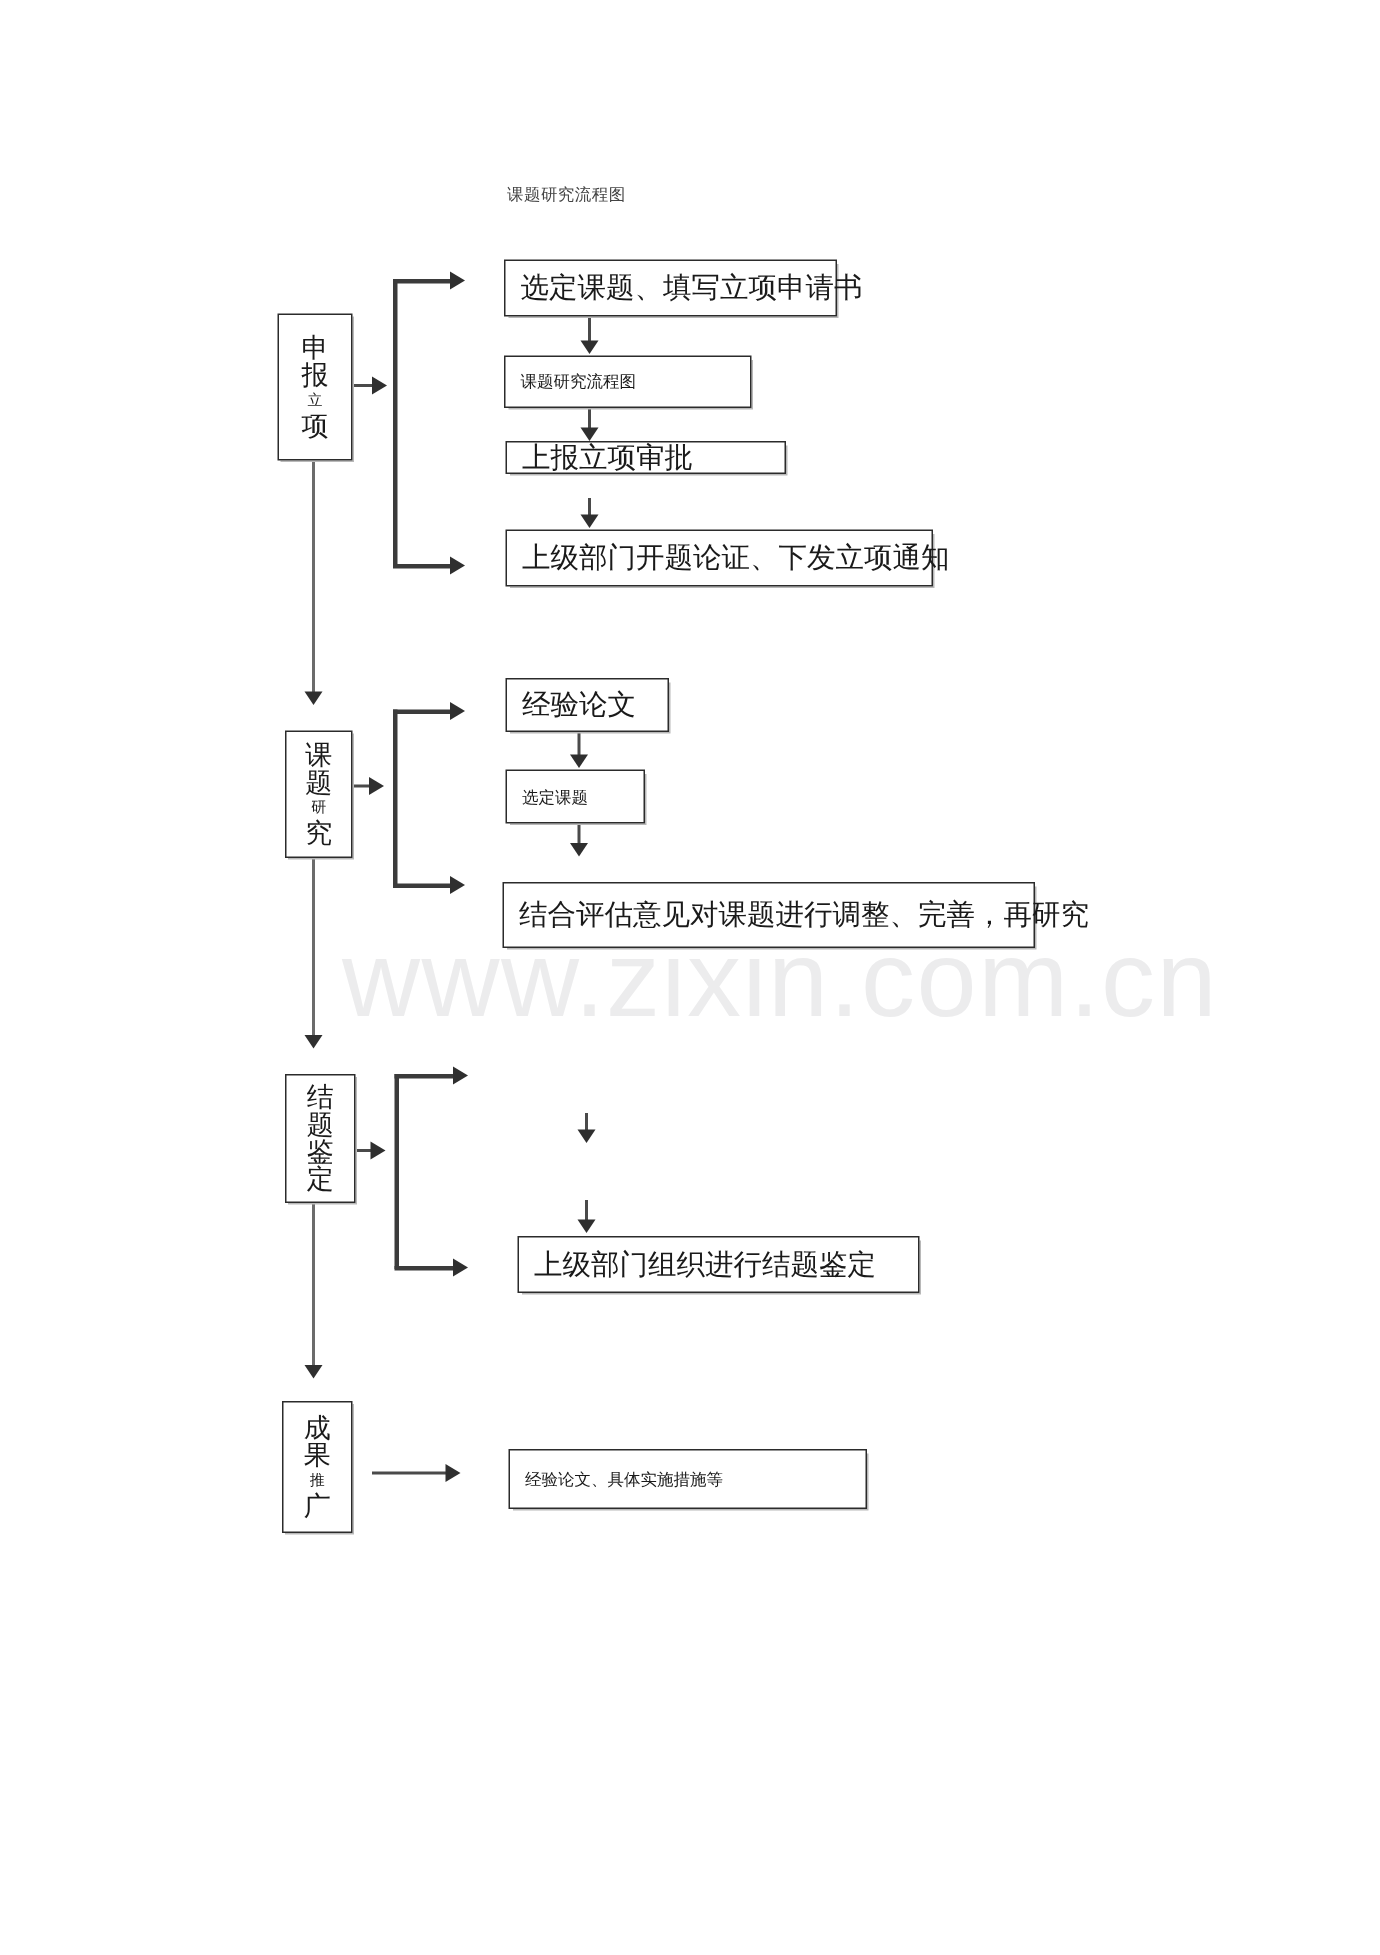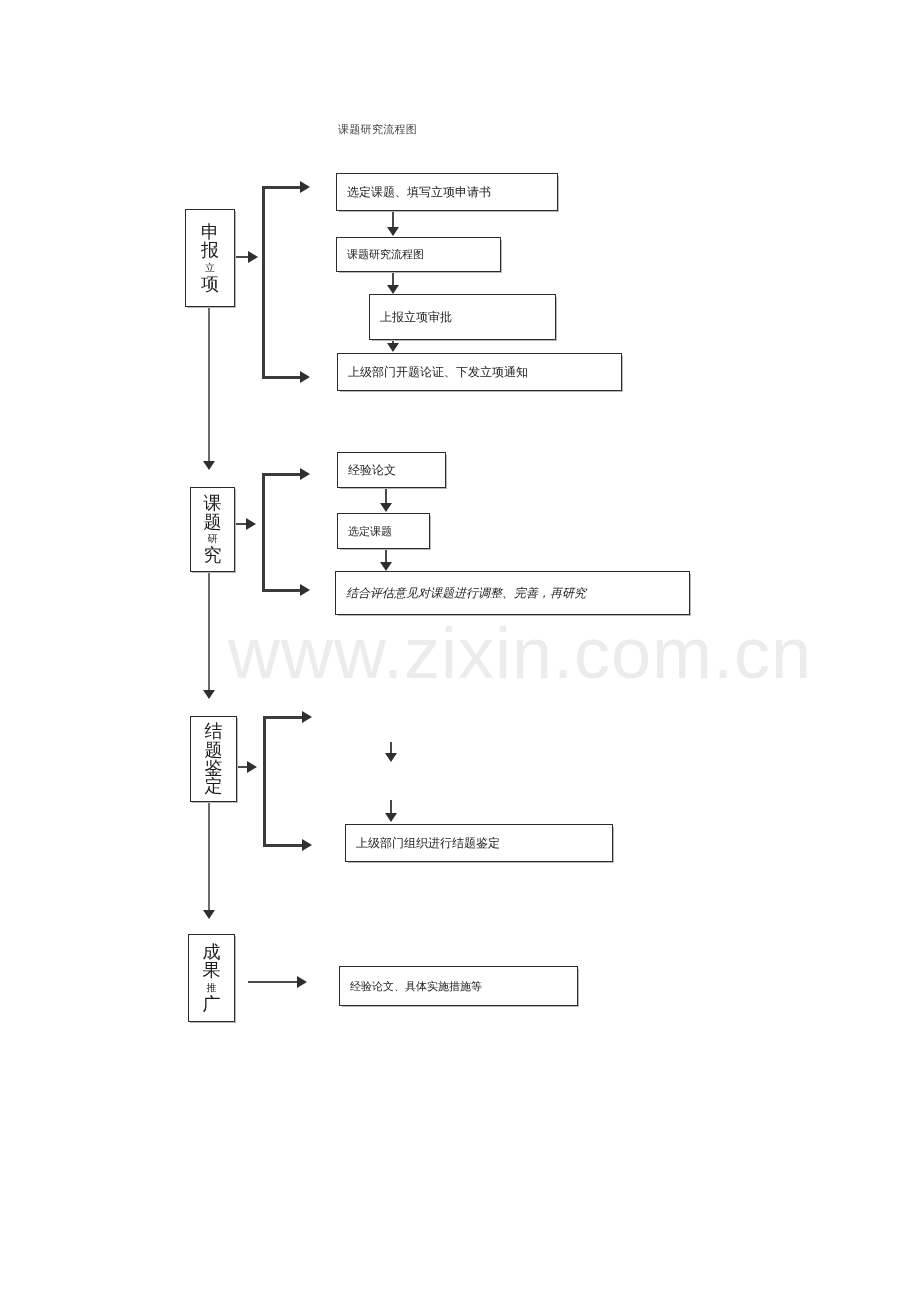--- a/index.html
+++ b/index.html
@@ -88,7 +88,7 @@
     display: block;
     white-space: nowrap;
   }
-  .node.big .label { font-size: 12px; padding-left: 10px; }
+  .node.big .label { font-size: 19px; padding-left: 10px; }
   .node.small .label { font-size: 11px; padding-left: 10px; }
 
   

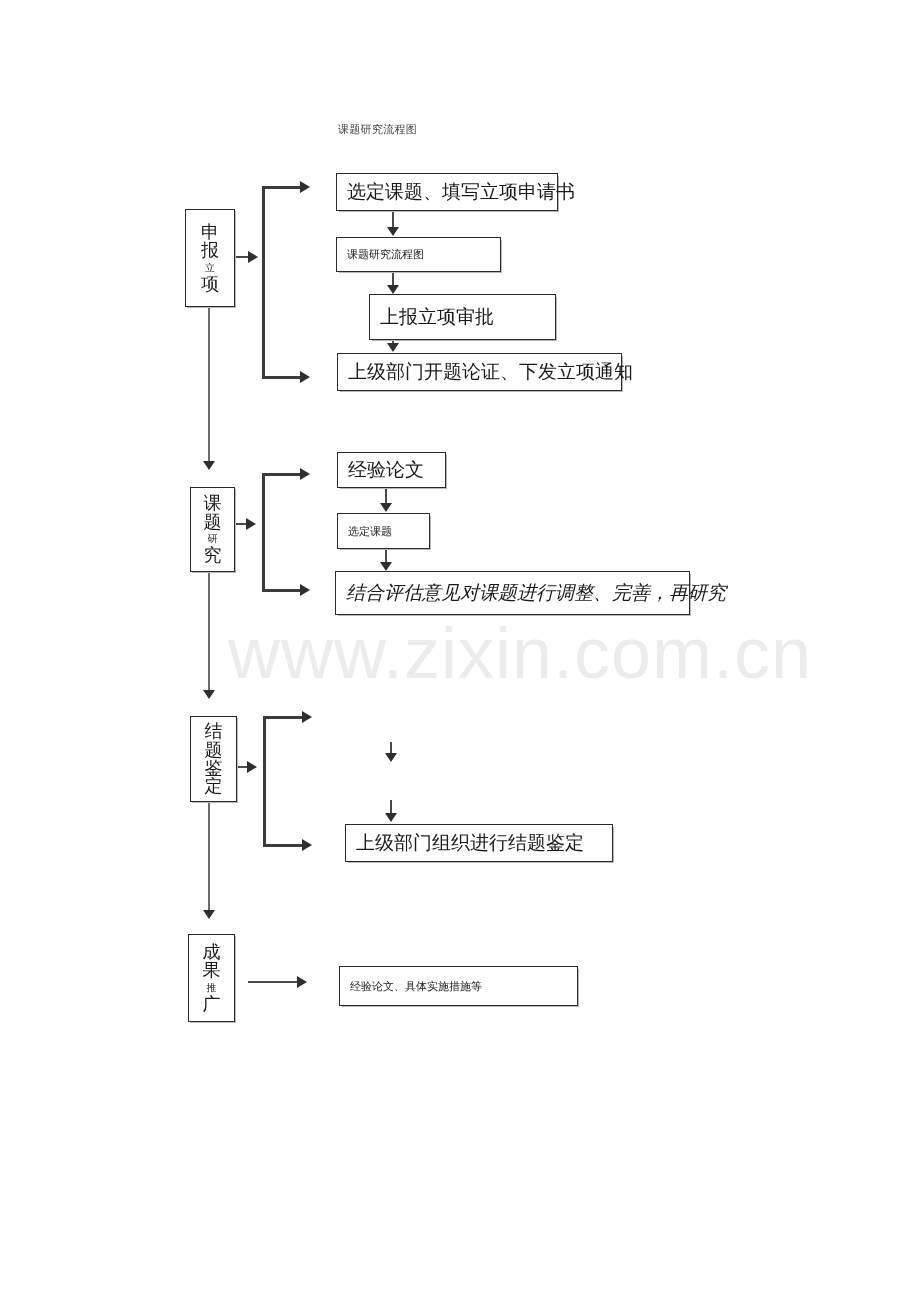--- a/index.html
+++ b/index.html
@@ -175,7 +175,7 @@
   <div class="vline" style="left:392px; top:272px; height:14px;"></div>
   <div class="arrow-down" style="left:387px; top:285px;"></div>
 
-  <div class="node big" style="left:337px; top:294px; width:187px; height:46px;margin-left:32px;">
+  <div class="node big" style="left:337px; top:294px; width:187px; height:22px;">
     <span class="label">上报立项审批</span>
   </div>
   <div class="vline" style="left:392px; top:332px; height:12px;"></div>

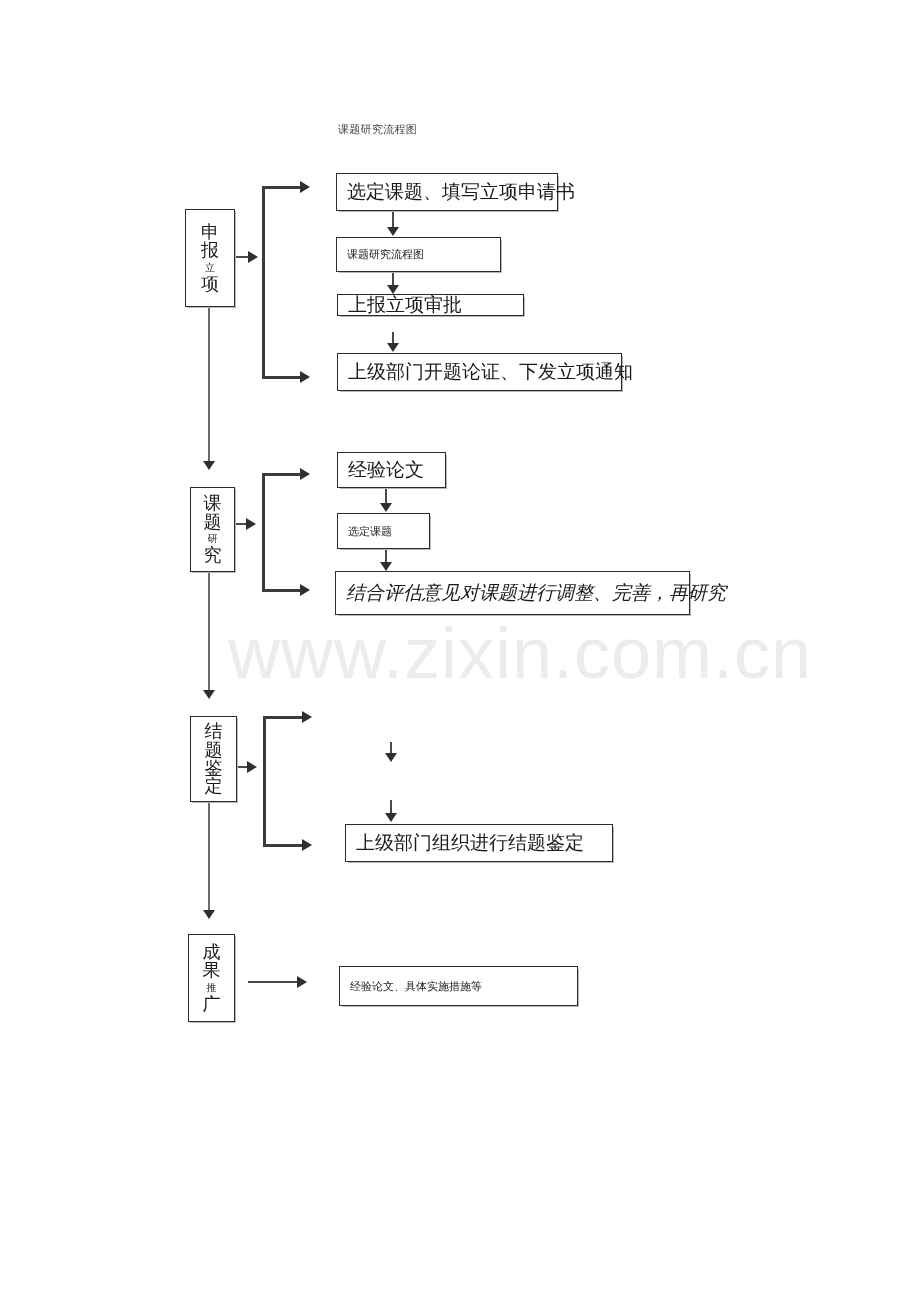--- a/index.html
+++ b/index.html
@@ -216,7 +216,7 @@
   <div class="vline" style="left:385px; top:549px; height:14px;"></div>
   <div class="arrow-down" style="left:380px; top:562px;"></div>
 
-  <div class="node big" style="left:335px; top:571px; width:355px; height:44px;font-style:italic;">
+  <div class="node big" style="left:335px; top:588px; width:355px; height:44px;">
     <span class="label">结合评估意见对课题进行调整、完善，再研究</span>
   </div>
 

